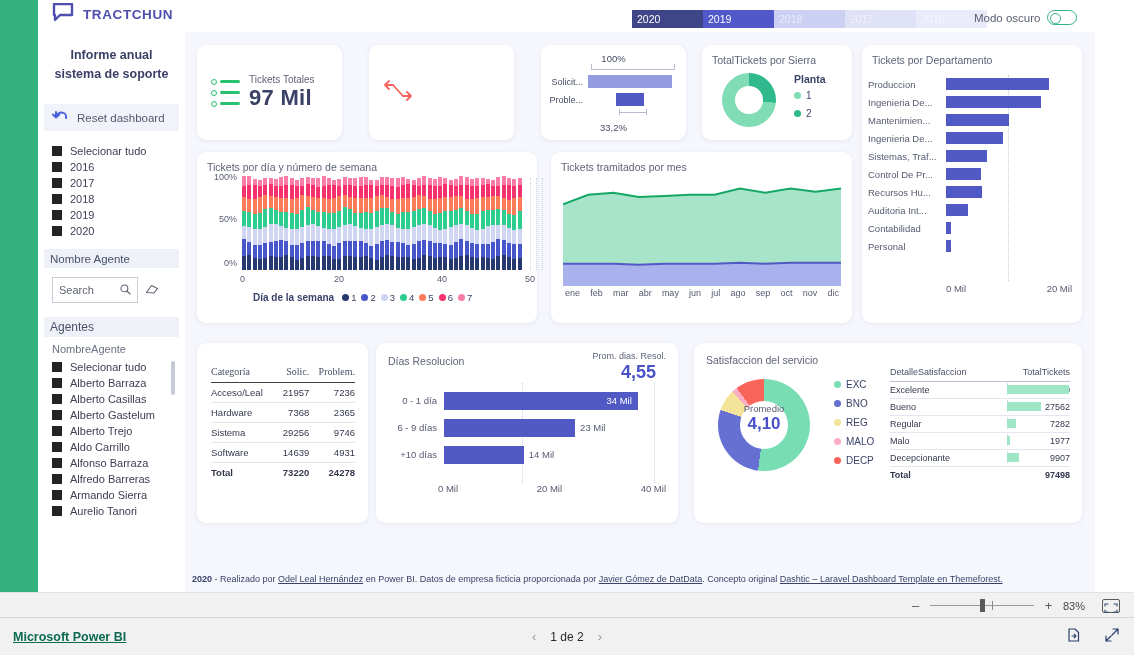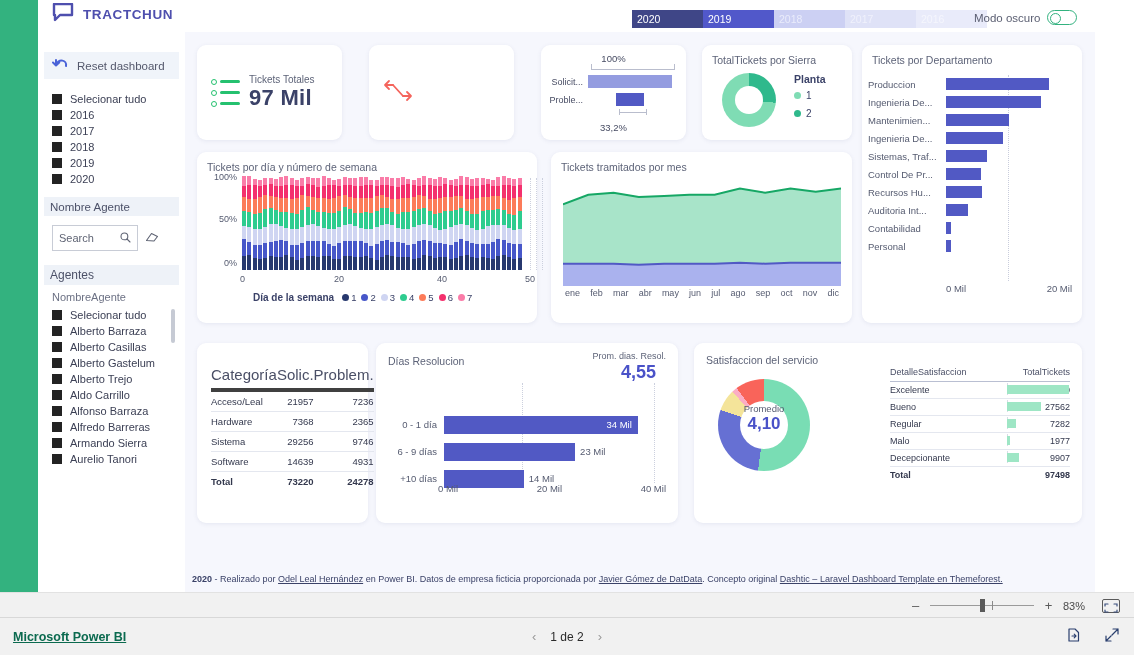--- a/index.html
+++ b/index.html
@@ -218,6 +218,7 @@
     </div>
 
     <div class="sidebar">
+      <div class="side-title">Informe anual sistema de soporte</div>
 
       <div class="reset-row">
         <span>

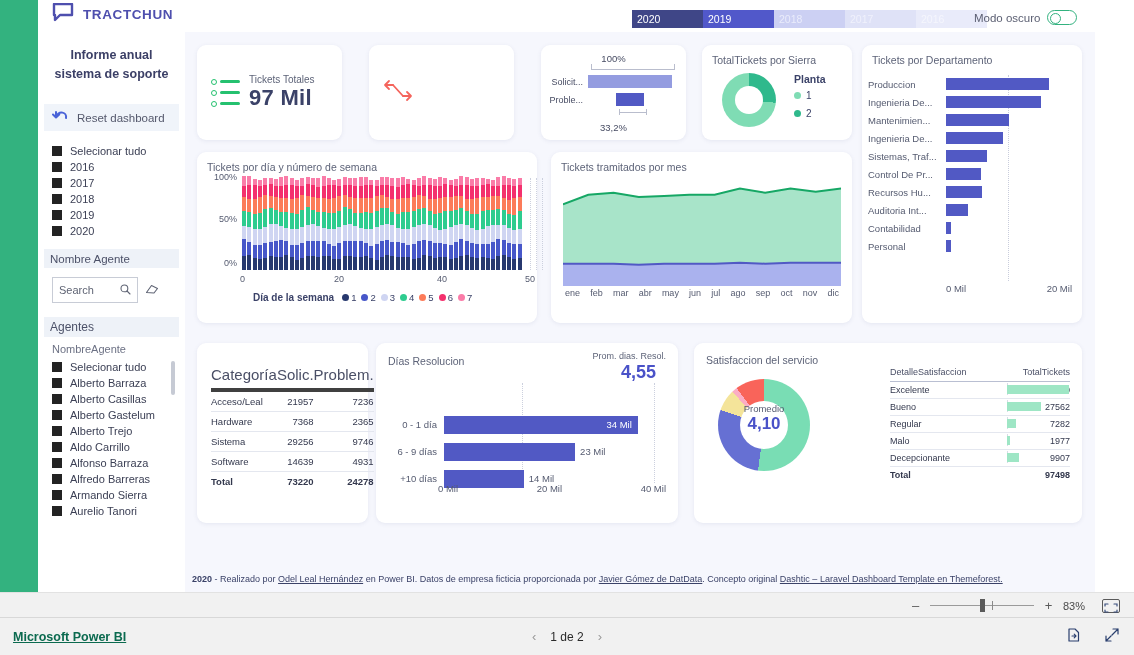--- a/index.html
+++ b/index.html
@@ -126,7 +126,7 @@
   
   #card-cat { left: 197px; top: 343px; width: 171px; height: 180px; }
   table.tbl { position: absolute; left: 14px; top: 20px; width: 144px; border-collapse: collapse; }
-  table.tbl th { font-size: 15px; color: #4a4f66; font-weight: normal; padding: 3px 0 5px; border-bottom: 4px solid #404040; }
+  table.tbl th { font-size: 10px; color: #4a4f66; font-weight: normal; padding: 3px 0 5px; border-bottom: 1px solid #404040; font-family: Liberation Serif, serif; }
   table.tbl td { font-size: 9.5px; color: #33384d; padding: 4px 0; border-bottom: 1px solid #e4e7ef; }
   table.tbl .tc-left { text-align: left; }
   table.tbl .tc-right { text-align: right; }

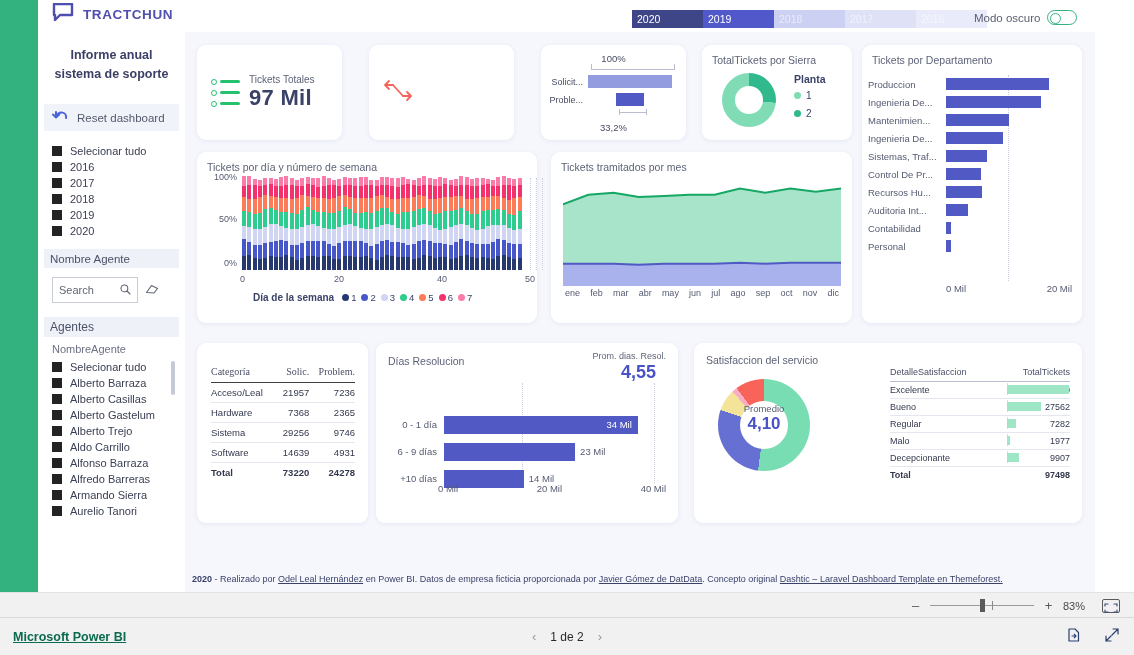--- a/index.html
+++ b/index.html
@@ -1077,6 +1077,28 @@
         <div class="sat-prom">Promedio</div>
         <div class="sat-val">4,10</div>
       </div>
+      <div class="sat-legend" id="sat-legend">
+          <div class="lg-row">
+            <span class="lg-dot" style="background: rgb(121, 221, 180);"></span>
+            <span class="lg-lab">EXC</span>
+          </div>
+          <div class="lg-row">
+            <span class="lg-dot" style="background: rgb(102, 112, 211);"></span>
+            <span class="lg-lab">BNO</span>
+          </div>
+          <div class="lg-row">
+            <span class="lg-dot" style="background: rgb(244, 228, 154);"></span>
+            <span class="lg-lab">REG</span>
+          </div>
+          <div class="lg-row">
+            <span class="lg-dot" style="background: rgb(251, 173, 196);"></span>
+            <span class="lg-lab">MALO</span>
+          </div>
+          <div class="lg-row">
+            <span class="lg-dot" style="background: rgb(249, 100, 90);"></span>
+            <span class="lg-lab">DECP</span>
+          </div>
+        </div>
       <table class="sat-tbl" id="sat-table">
           <thead>
             <tr>

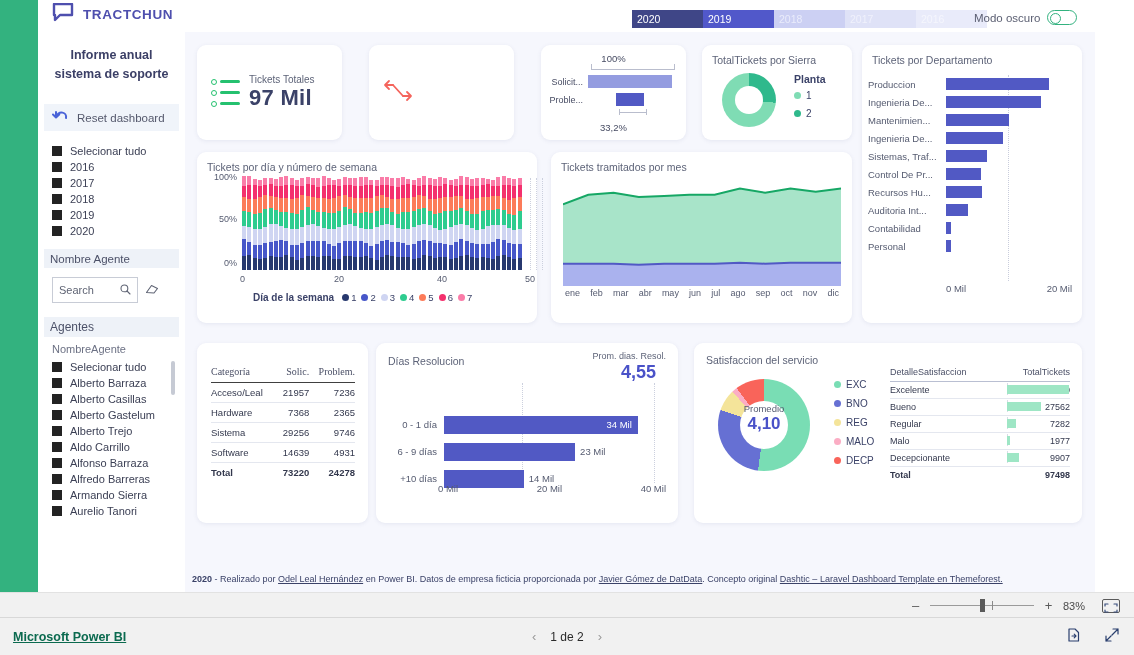--- a/index.html
+++ b/index.html
@@ -136,7 +136,7 @@
   #card-dias { left: 376px; top: 343px; width: 302px; height: 180px; }
   .dias-prom-cap { position: absolute; right: 12px; top: 8px; font-size: 9px; color: #5d6378; }
   .dias-prom-val { position: absolute; right: 22px; top: 19px; font-size: 18px; font-weight: bold; color: #4a52c8; }
-  .dias-rows { position: absolute; left: 10px; top: 44px; width: 284px; margin-top: 24px; }
+  .dias-rows { position: absolute; left: 10px; top: 44px; width: 284px; }
   .dias-row { display: flex; align-items: center; height: 27px; }
   .dias-lab { width: 58px; text-align: right; font-size: 9.5px; color: #555b70; padding-right: 7px; }
   .dias-bar { height: 18px; background: #5159c4; position: relative; }

